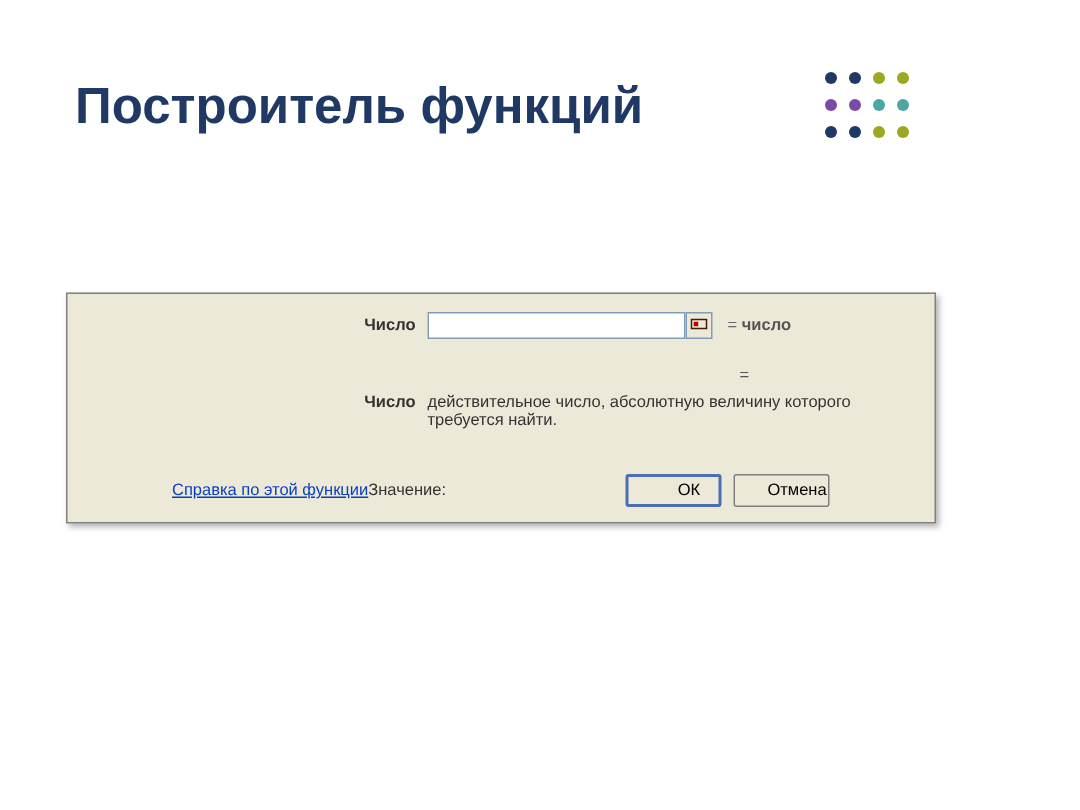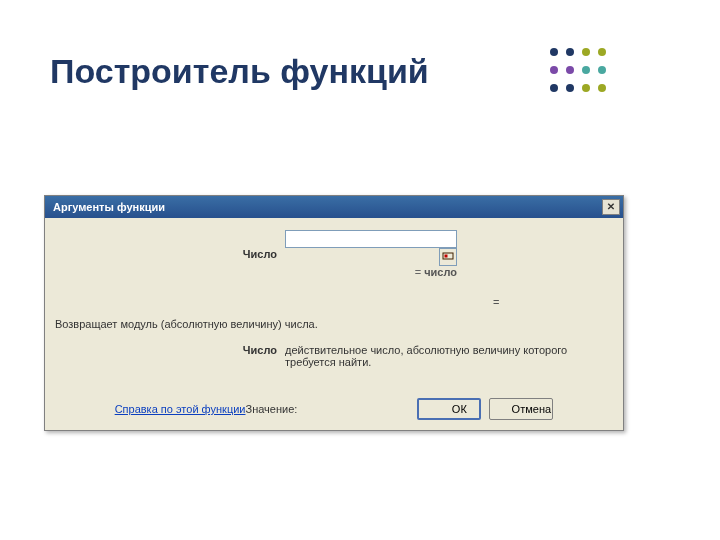--- a/index.html
+++ b/index.html
@@ -81,12 +81,6 @@
 
 
   <div class="dialog">
-    <div class="titlebar">
-      <span>Аргументы функции</span>
-      <div class="closebtn">
-        <span>✕</span>
-      </div>
-    </div>
 
     <div class="body">
 

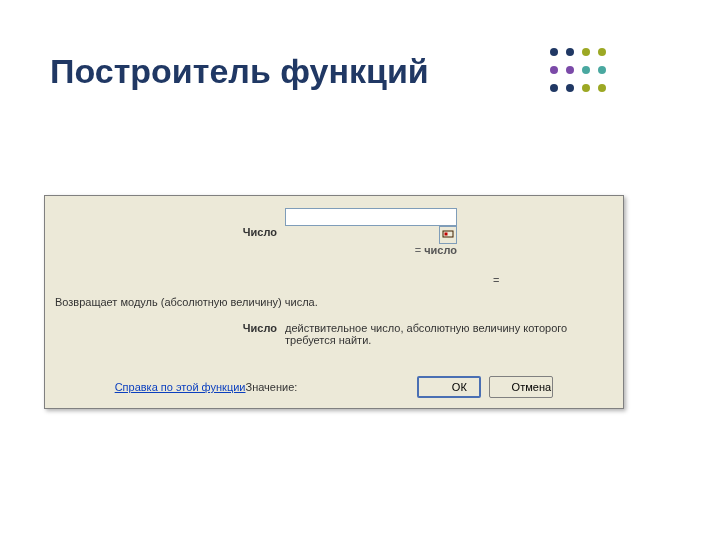--- a/index.html
+++ b/index.html
@@ -29,7 +29,7 @@
 
   .arg-row { display: flex; align-items: center; margin: 6px 0 2px 0; }
   .arg-label { width: 230px; text-align: right; font-weight: 700; padding-right: 8px; }
-  .arg-input-wrap { display: flex; align-items: flex-end; flex-direction: column; }
+  .arg-input-wrap { display: flex; align-items: center; }
   .arg-input { width: 172px; height: 18px; border: 1px solid #7f9db9; background: #fff; font-size: 11px; padding: 0 3px; }
   .range-btn { width: 18px; height: 18px; border: 1px solid #7f9db9; margin-left: 0; background: #ece9d8; display:flex; align-items:center; justify-content:center; cursor:pointer; }
   .range-btn svg { width: 12px; height: 12px; }

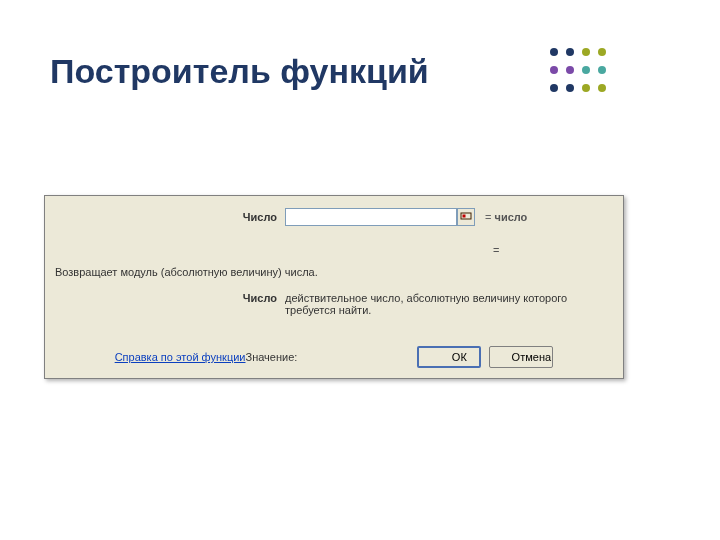--- a/index.html
+++ b/index.html
@@ -105,7 +105,6 @@
 
       <div class="standalone-eq">=</div>
 
-      <div class="fn-desc">Возвращает модуль (абсолютную величину) числа.</div>
 
       <div class="arg-help-row">
         <div class="arg-help-label">Число</div>

